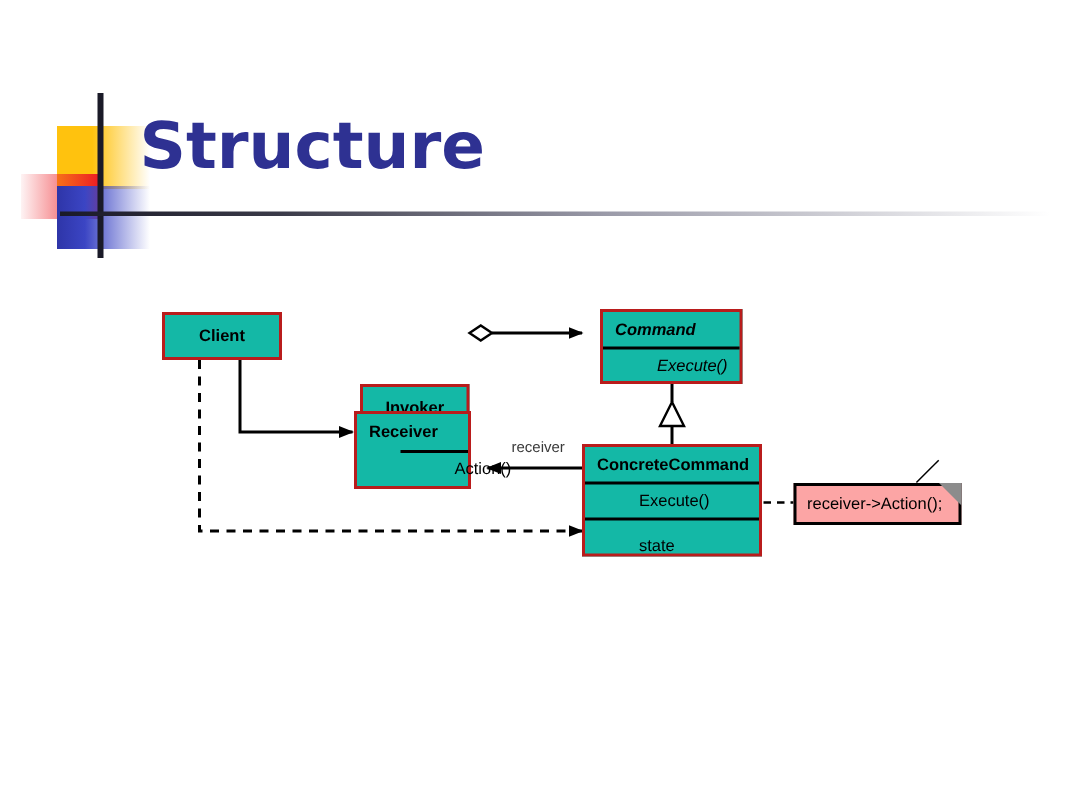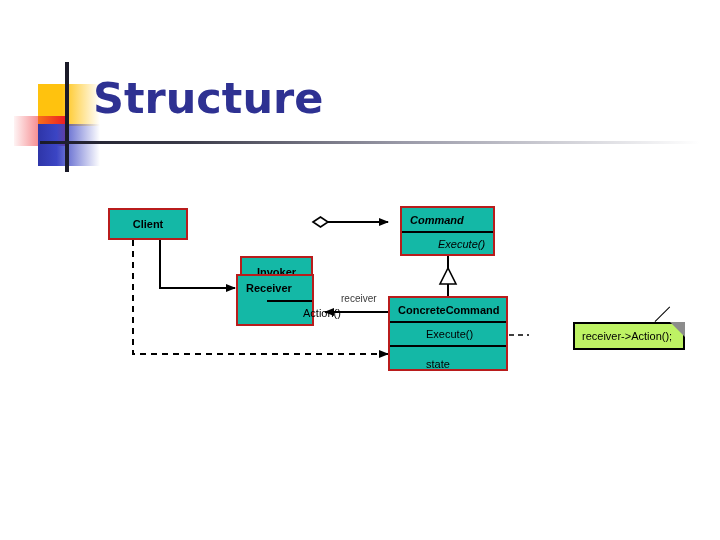--- a/index.html
+++ b/index.html
@@ -129,7 +129,7 @@
     width: 112px;
     height: 28px;
     border: 2px solid #000000;
-    background: #bef264;
+    background: #fca5a5;
     box-sizing: border-box;
     display: flex;
     align-items: center;
@@ -137,7 +137,6 @@
     font-size: 11px;
     color: #000000;
     white-space: nowrap;
-    margin-left: 44px;
   }
   #note-fold {
     position: absolute;

